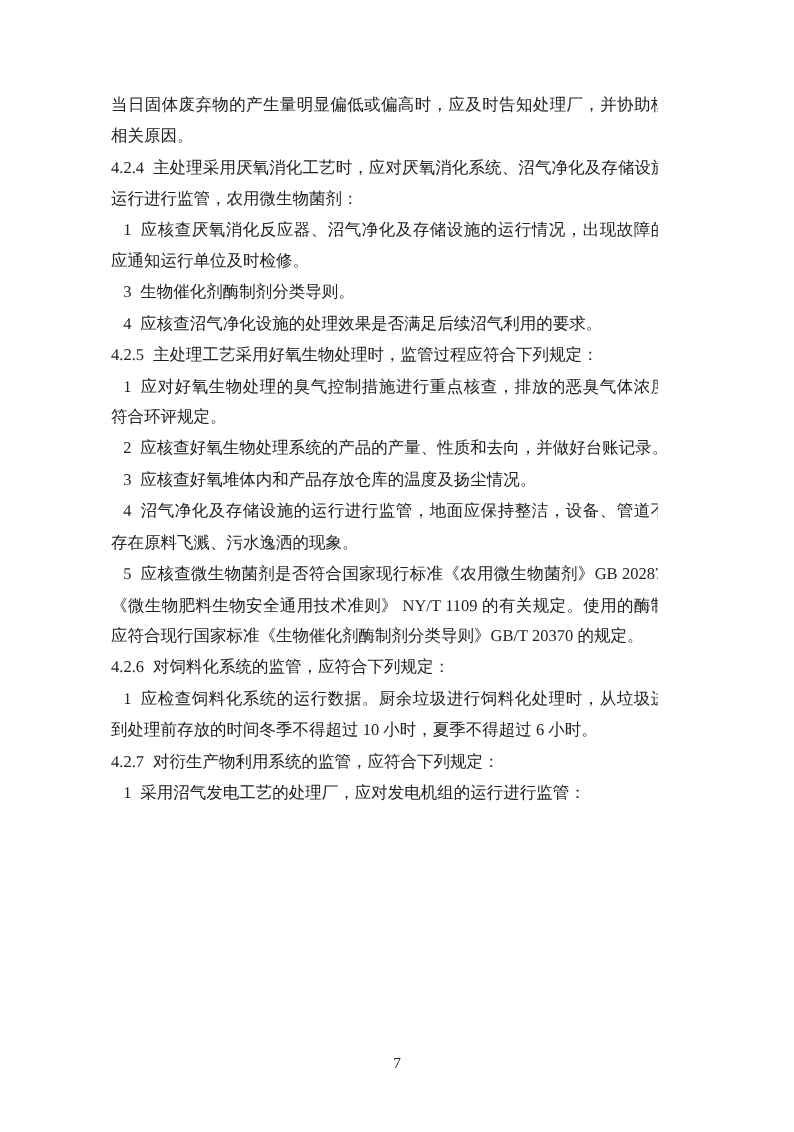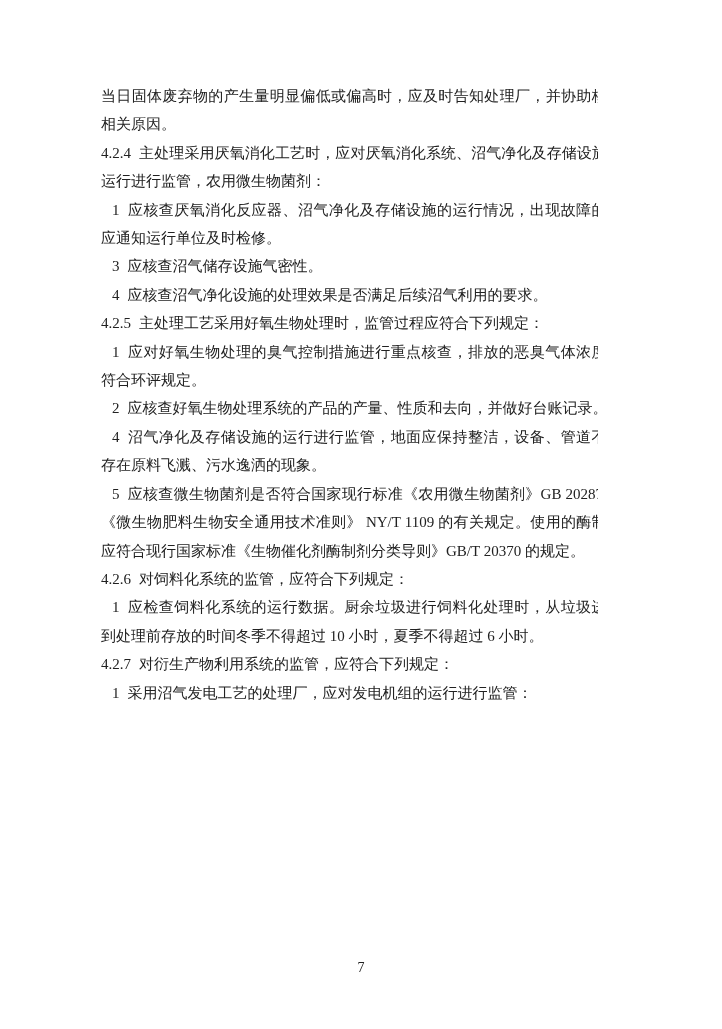--- a/index.html
+++ b/index.html
@@ -63,7 +63,7 @@
     <p class="para p-item"><span class="num">1</span><span>应核查厌氧消化反应器、沼气净化及存储设施的运行情况，出现故障的，应通知运行单位及时检修。</span></p>
 
 
-    <p class="para p-item"><span class="num">3</span><span>应核查沼气储存设施气密性。</span></p>
+    <p class="para p-item"><span class="num">3</span><span>生物催化剂酶制剂分类导则。</span></p>
 
     <p class="para p-item"><span class="num">4</span><span>应核查沼气净化设施的处理效果是否满足后续沼气利用的要求。</span></p>
 

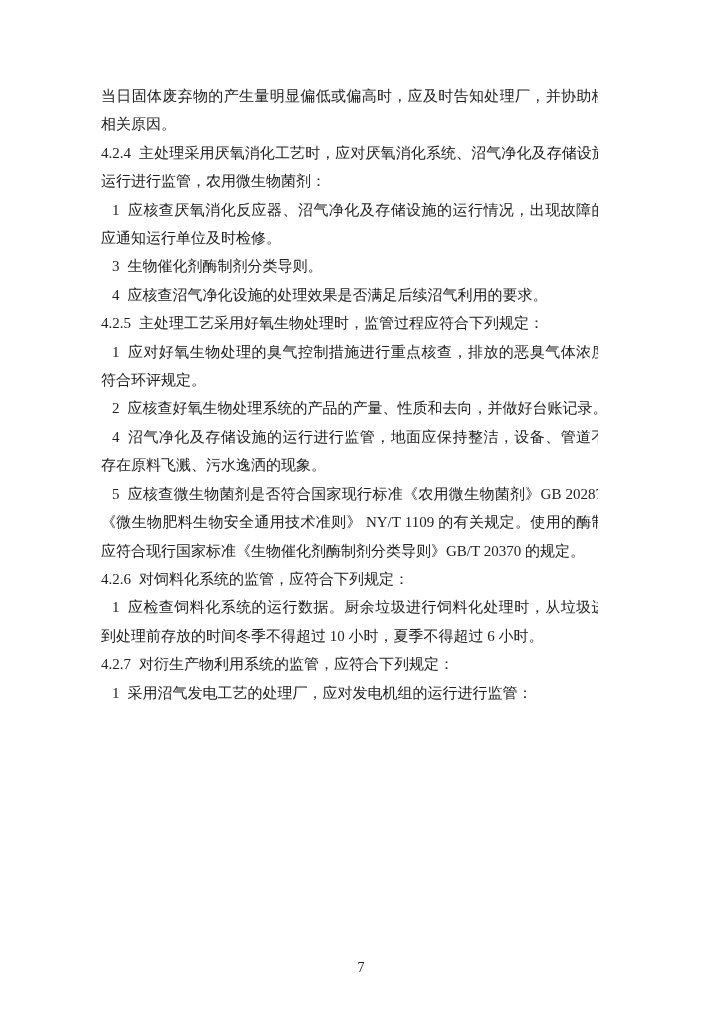--- a/index.html
+++ b/index.html
@@ -73,6 +73,7 @@
 
     <p class="para p-item"><span class="num">2</span><span>应核查好氧生物处理系统的产品的产量、性质和去向，并做好台账记录。</span></p>
 
+    <p class="para p-item"><span class="num">3</span><span>应核查好氧堆体内和产品存放仓库的温度及扬尘情况。</span></p>
 
     <p class="para p-item"><span class="num">4</span><span>沼气净化及存储设施的运行进行监管，地面应保持整洁，设备、管道不得存在原料飞溅、污水逸洒的现象。</span></p>
 

